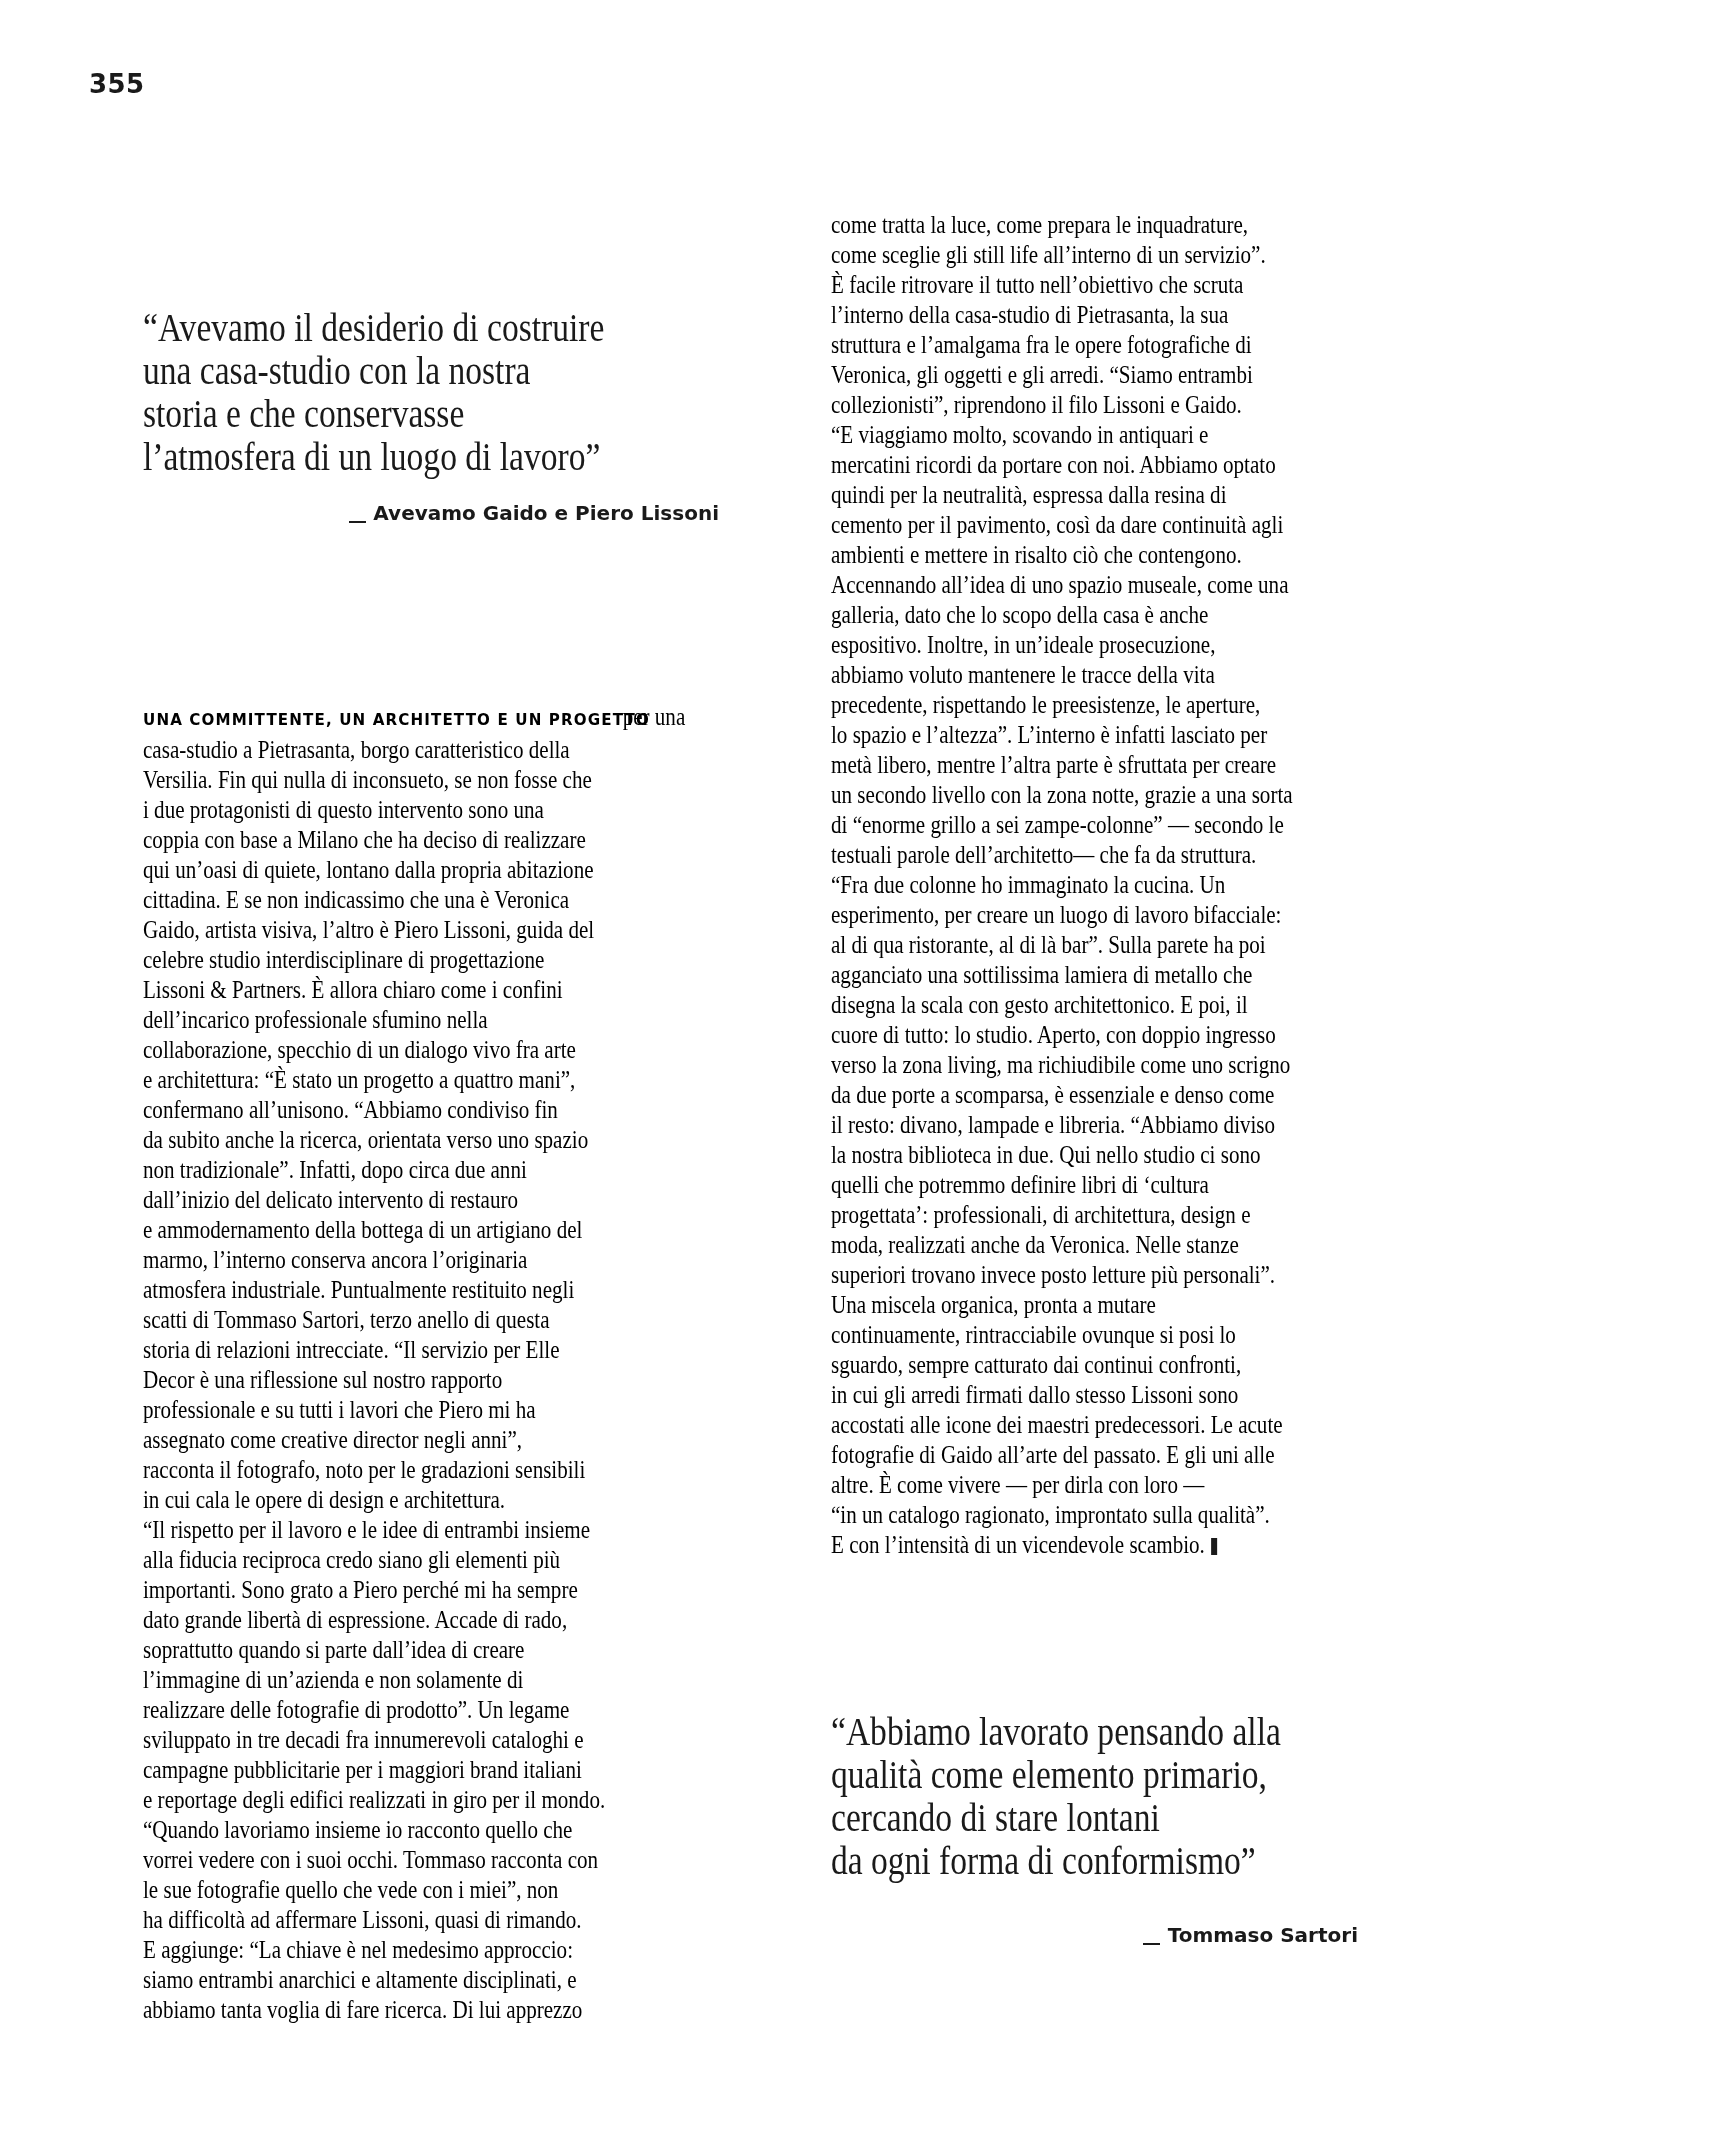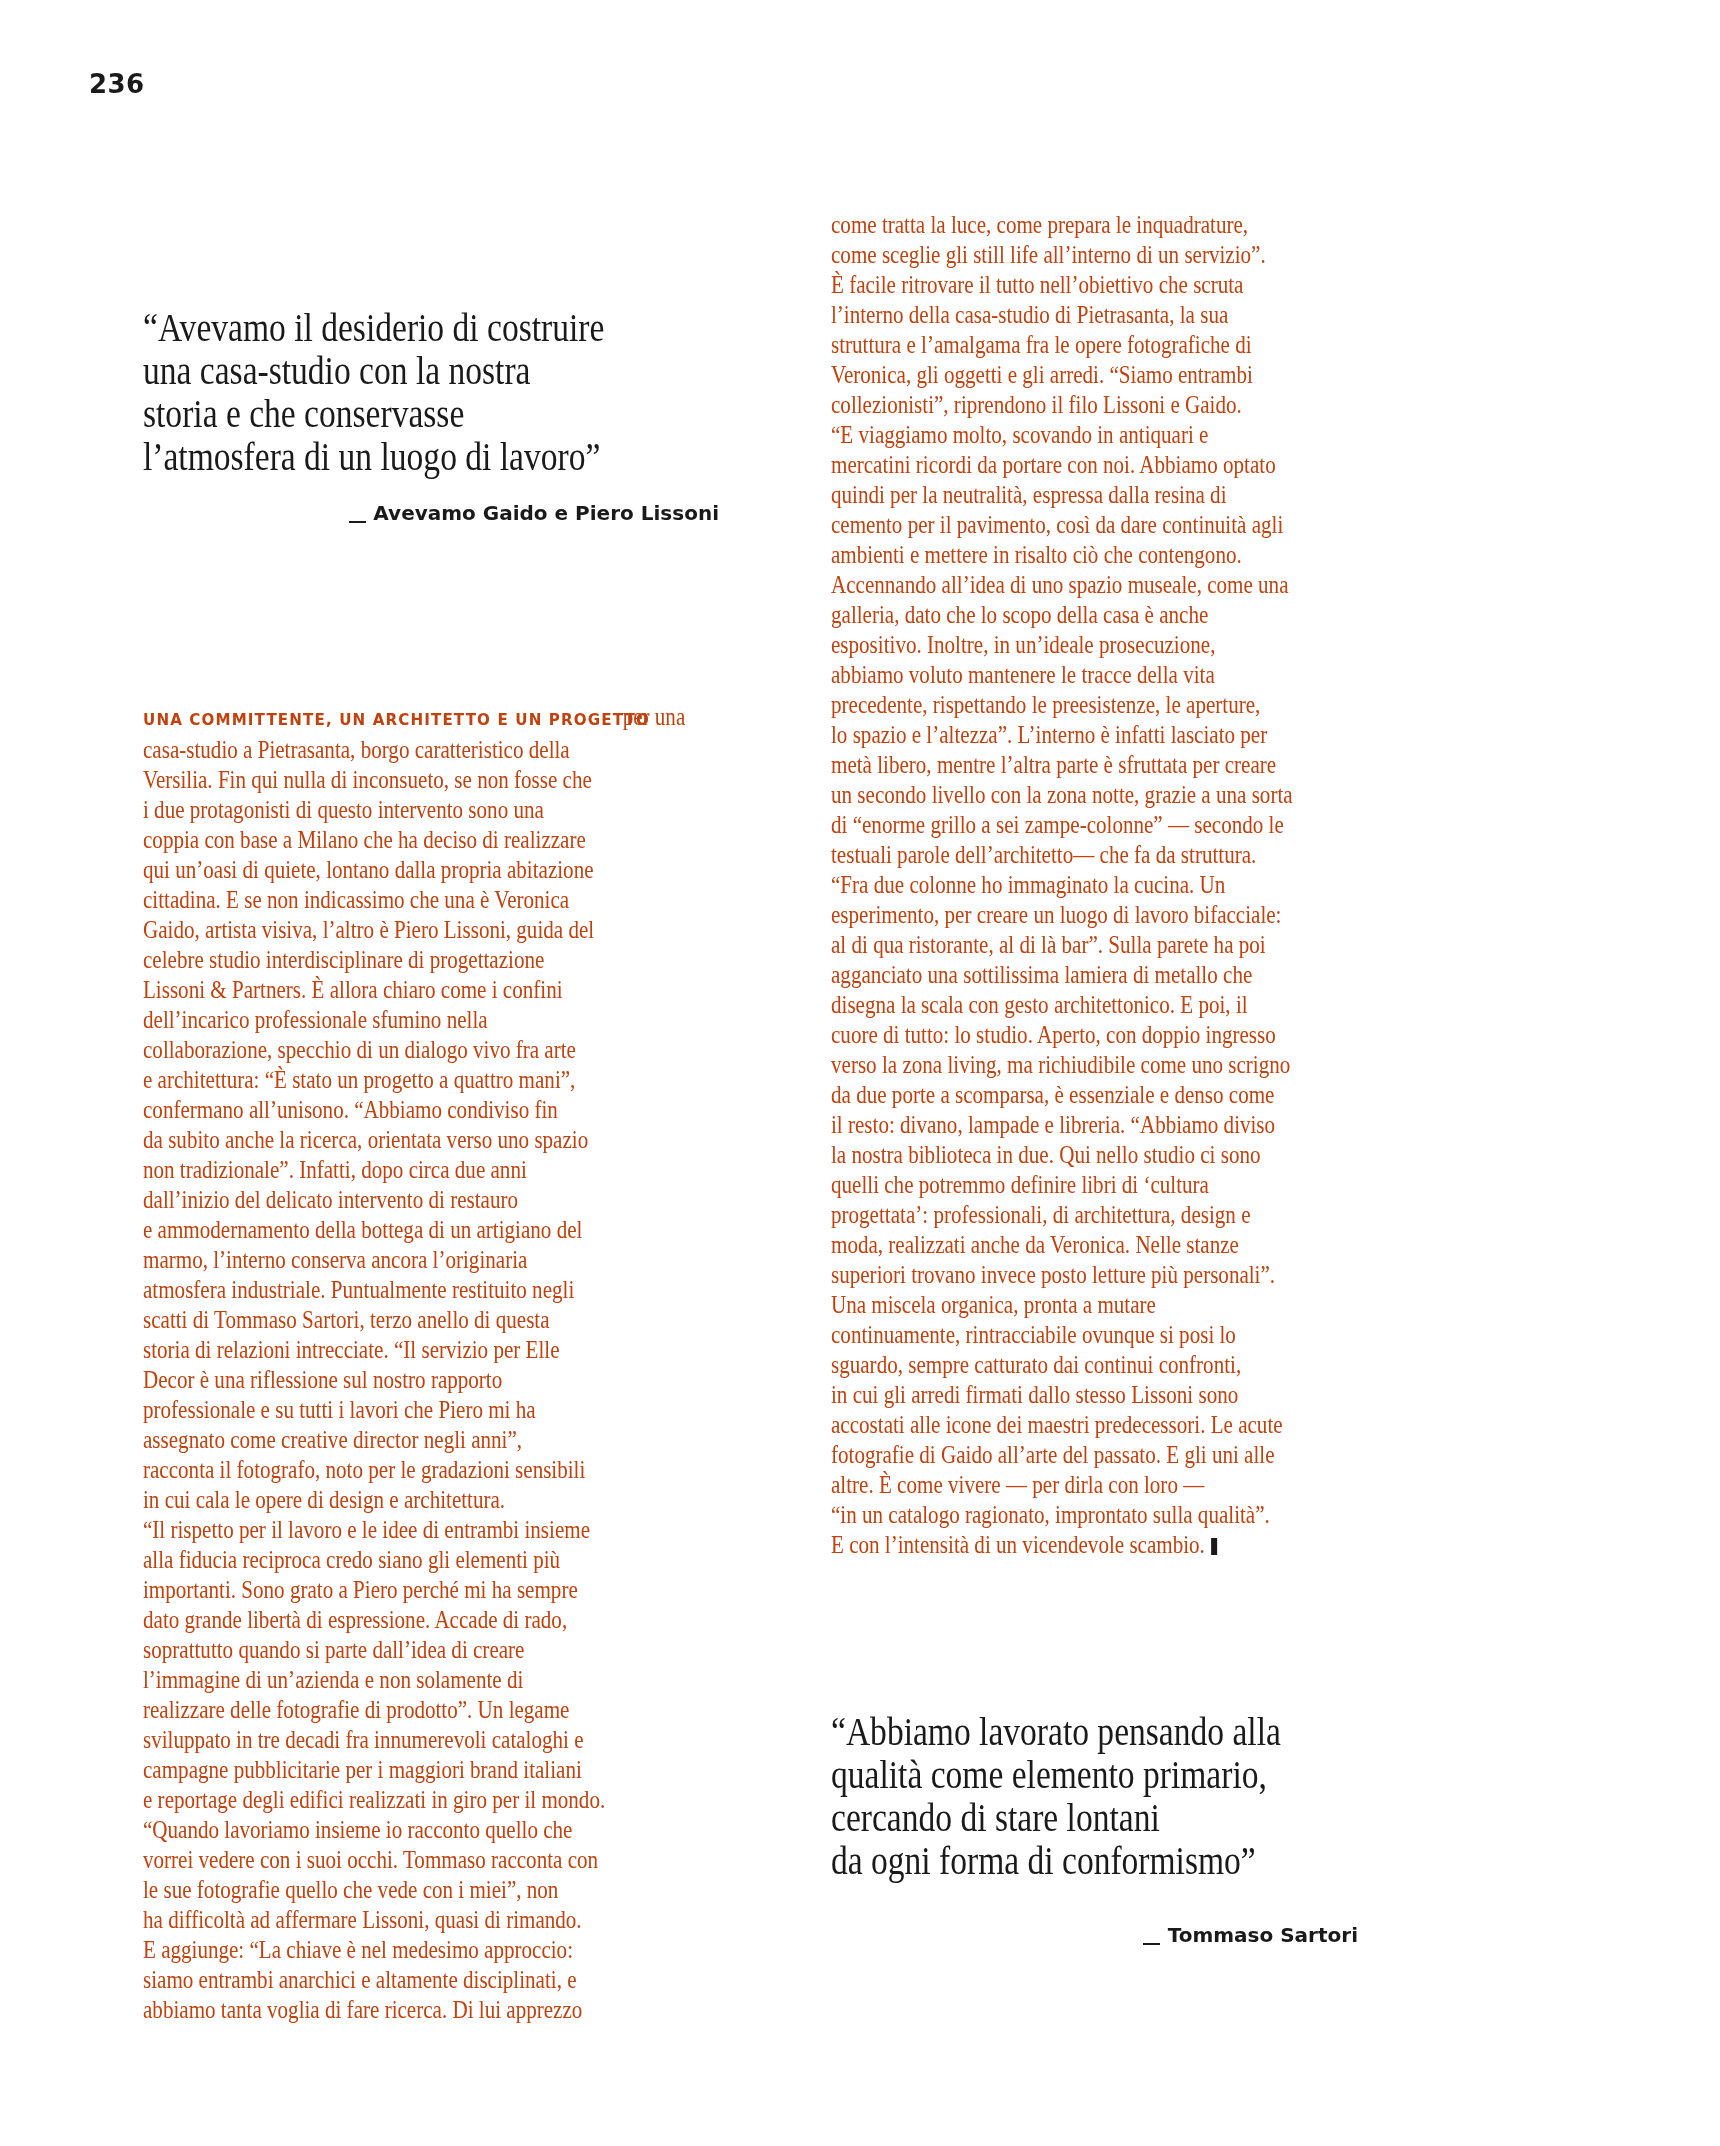--- a/index.html
+++ b/index.html
@@ -40,7 +40,7 @@
 </head>
 <body>
 
-<div class="page-number">236</div>
+<div class="page-number">355</div>
 
 <div class="pull-quote quote-1">
   <span class="ql">“Avevamo il desiderio di costruire</span>

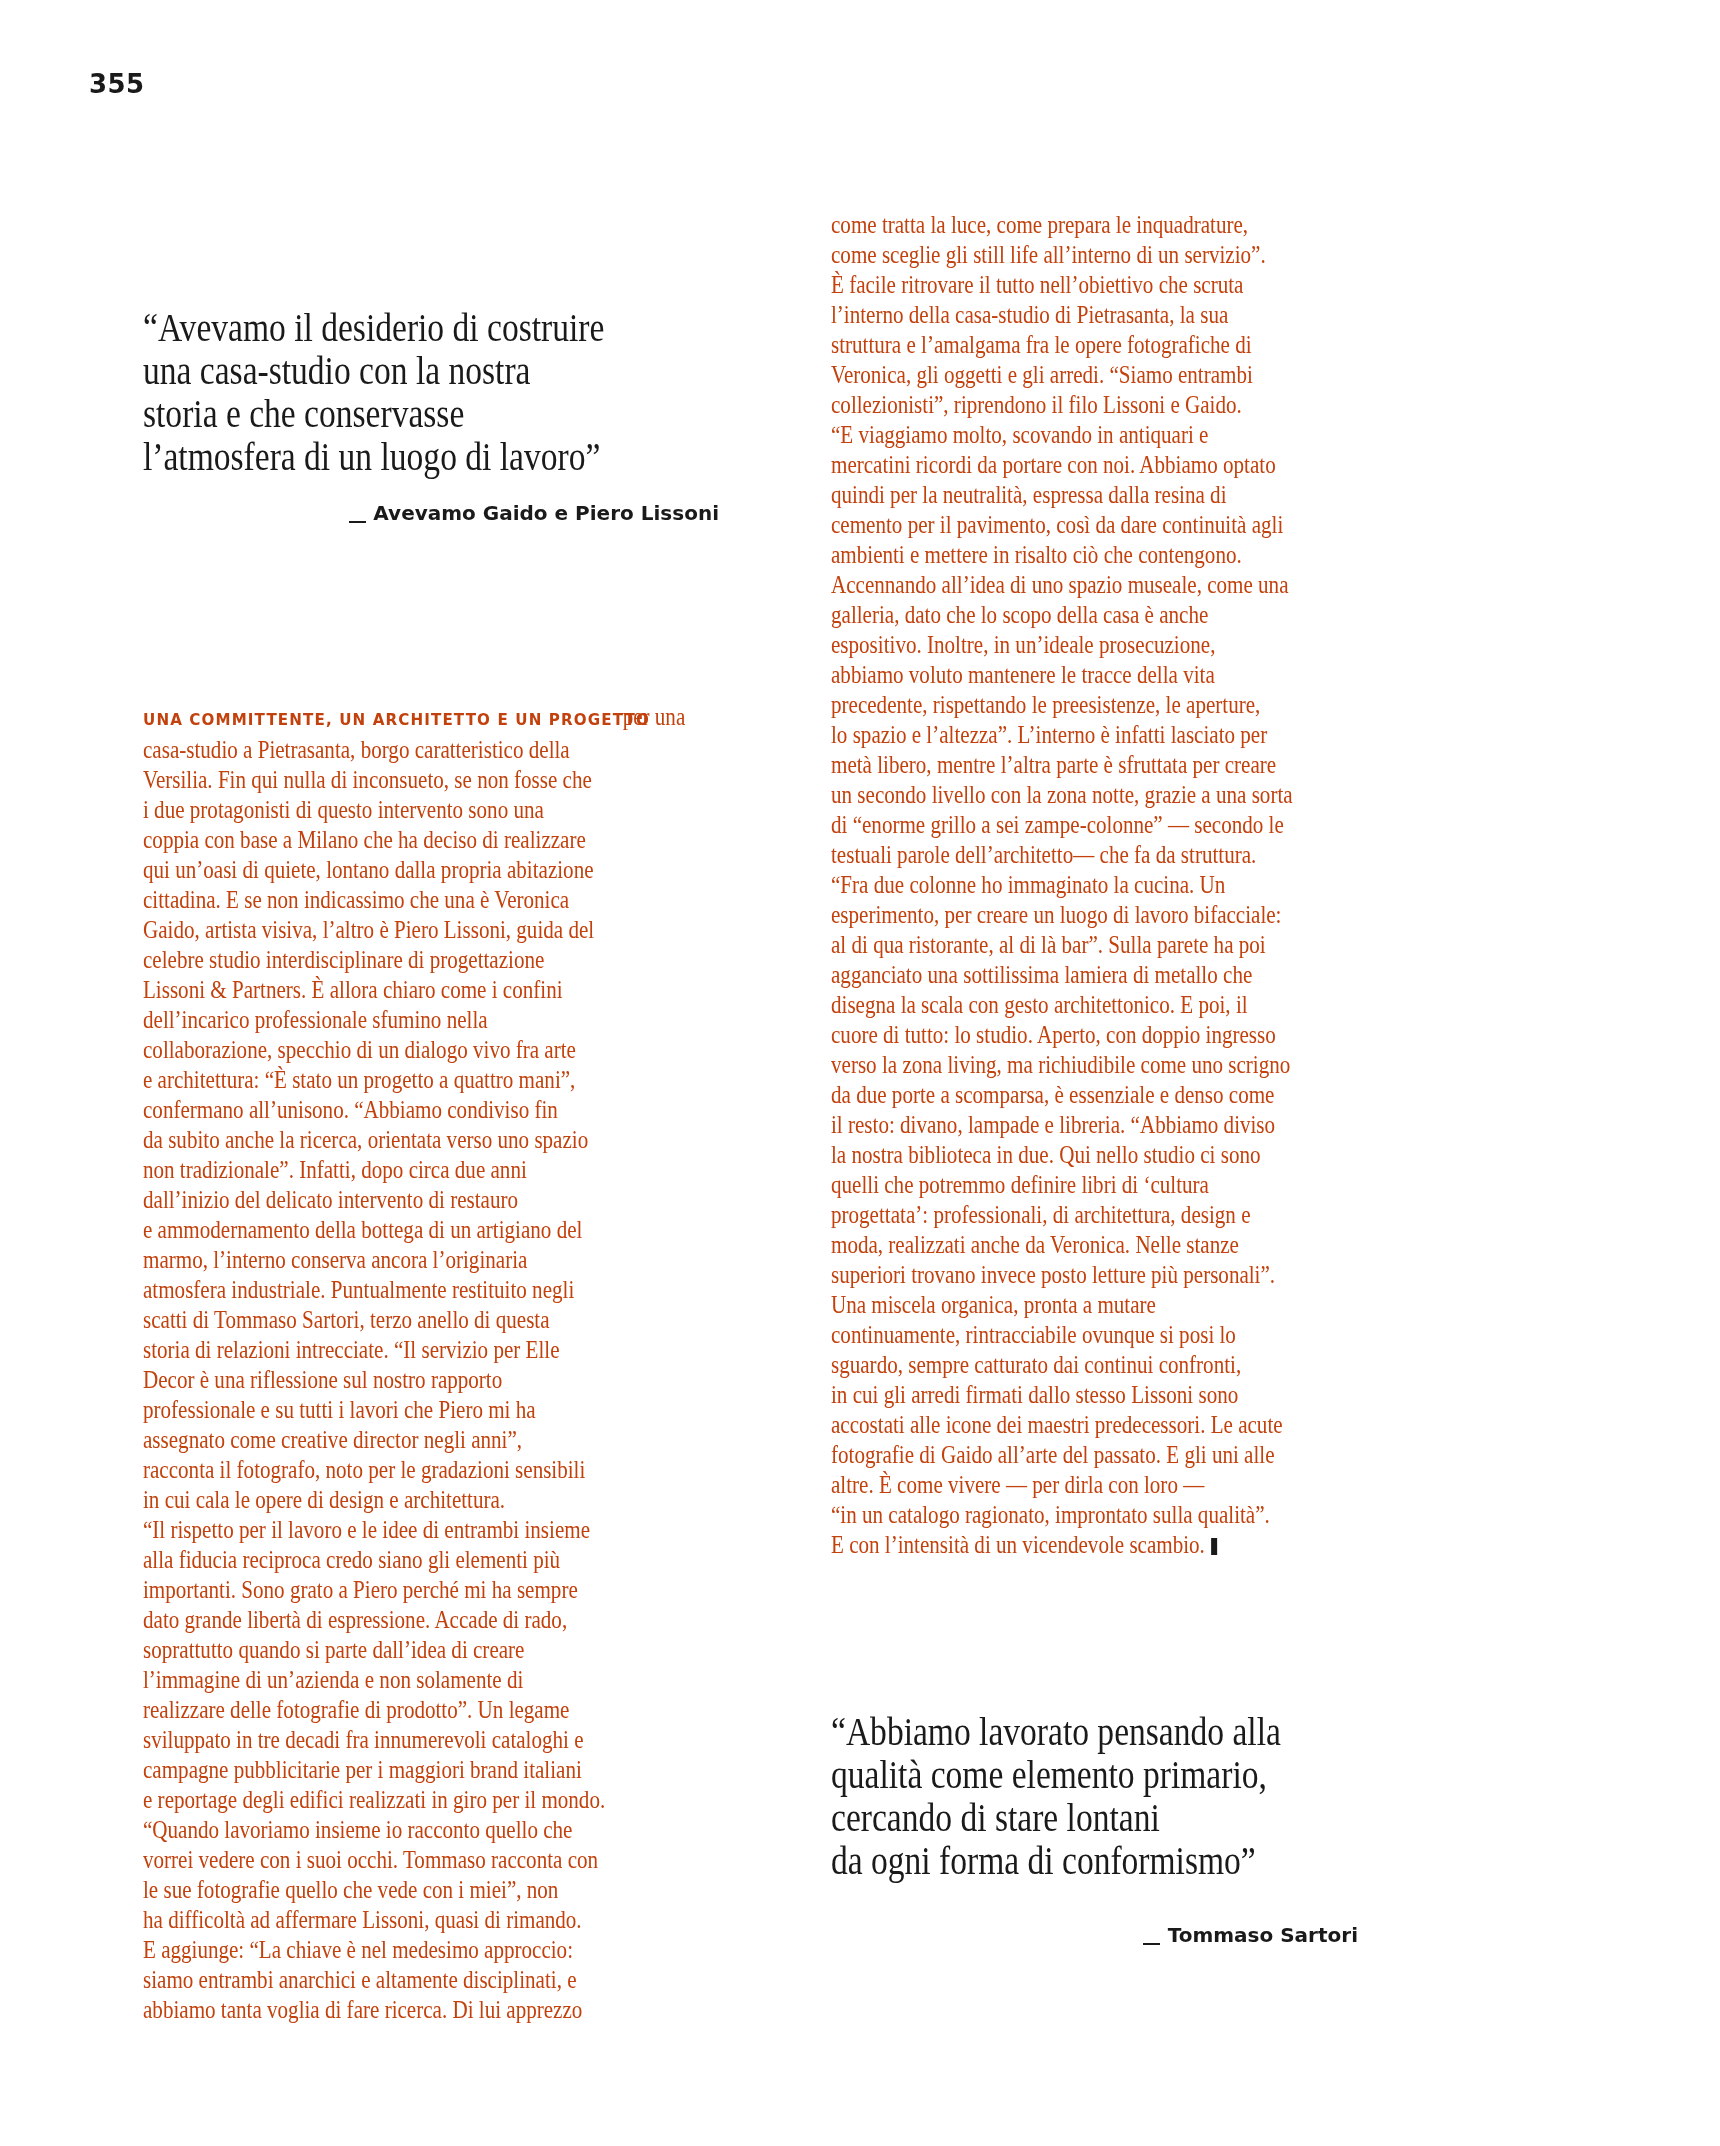--- a/index.html
+++ b/index.html
@@ -26,7 +26,7 @@
     .column {
       position: absolute;
       font-family: "Liberation Serif", serif; font-size: 24.5px; line-height: 30px;
-      white-space: nowrap; color: #c2410c;
+      white-space: nowrap; color: #000000;
     }
     .column .line { display: block; transform: scaleX(0.86); transform-origin: left center; }
     .col-left { left: 143px; top: 702px; }

